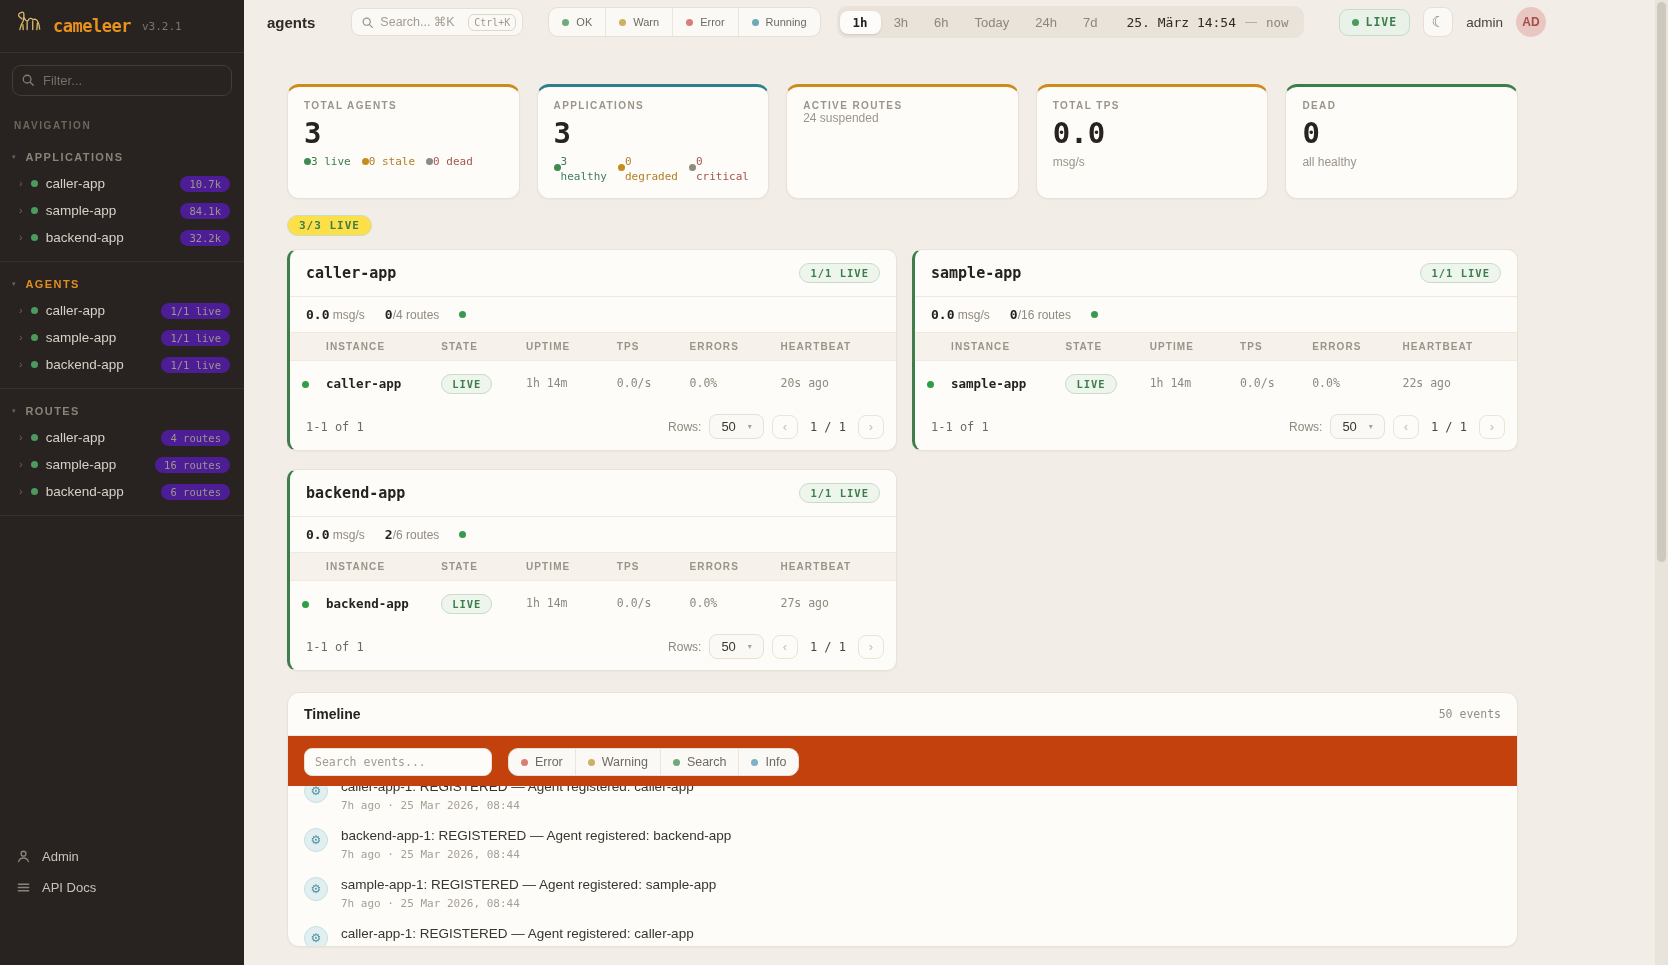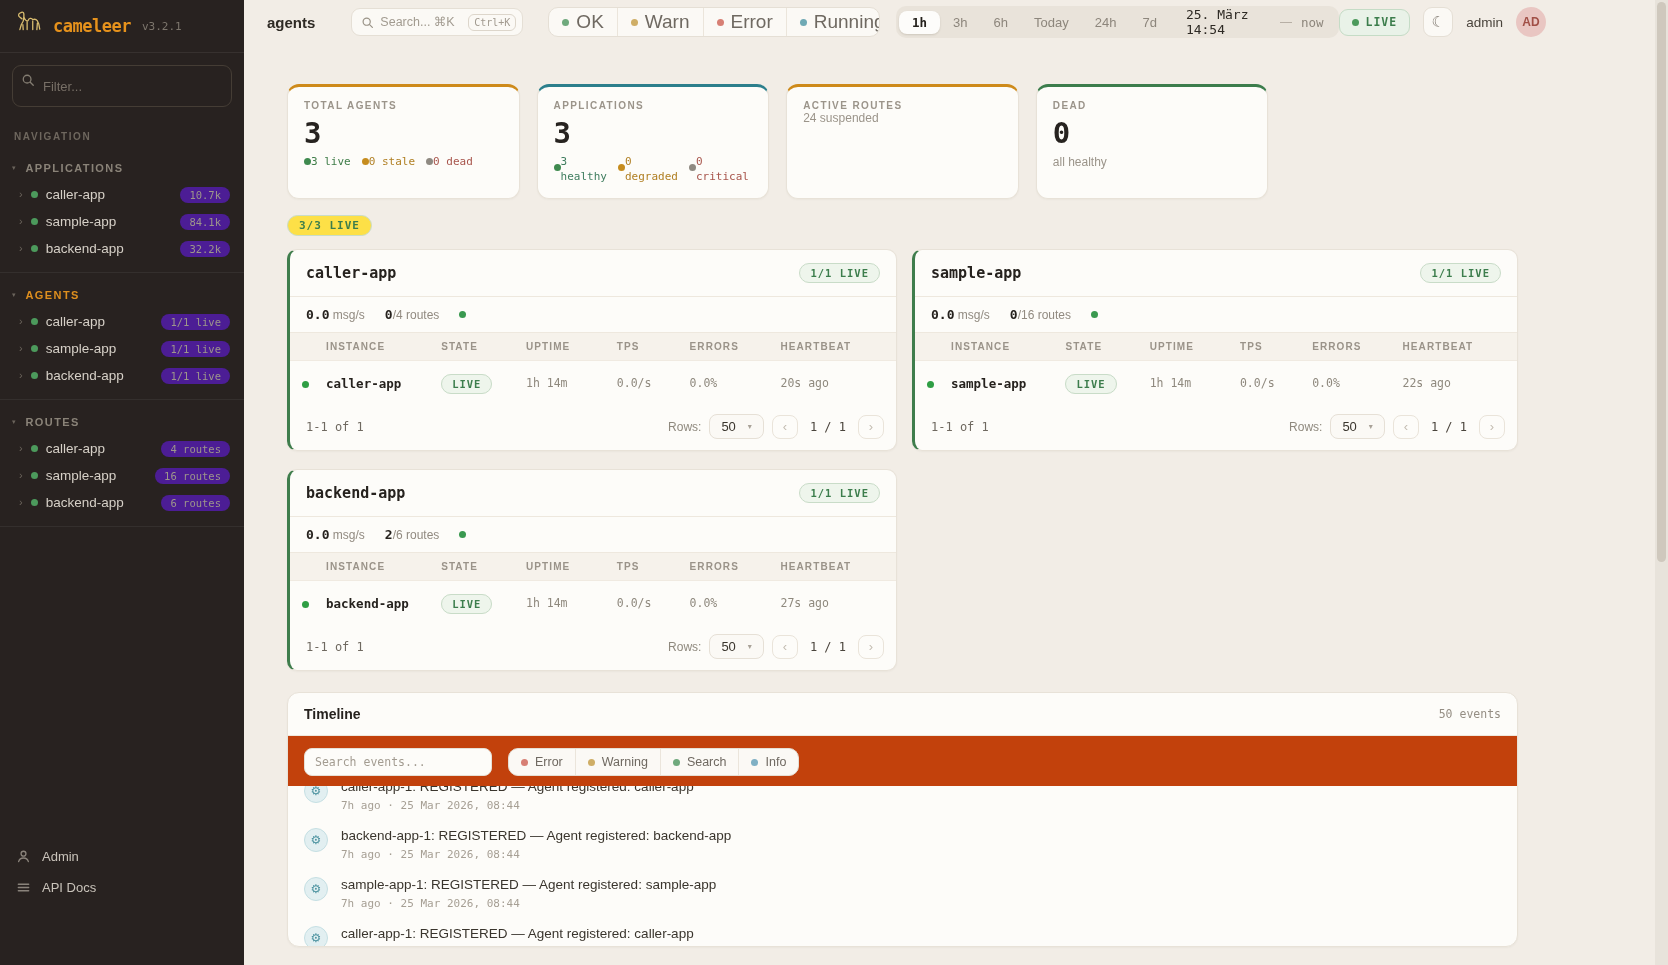--- a/index.html
+++ b/index.html
@@ -46,7 +46,7 @@
   .search-input::placeholder { color:#a29b90; }
   .kbd { font-family:"DejaVu Sans Mono",monospace; font-size:10px; color:#a29b90; border:1px solid #ddd6cb; border-radius:6px; padding:2px 5px; }
   .chip-group { display:flex; align-items:stretch; background:#fbf9f5; border:1px solid #e5dfd5; border-radius:10px; overflow:hidden; height:30px; margin-right:16px; }
-  .chip { display:flex; align-items:center; gap:7px; padding:6px 13px; font-size:19px; color:#6f6961; cursor:pointer; border-left:1px solid #ebe5db; }
+  .chip { display:flex; align-items:center; gap:7px; padding:6px 13px; font-size:11px; color:#6f6961; cursor:pointer; border-left:1px solid #ebe5db; }
   .chip:first-child { border-left:none; }
   .dot { width:7px; height:7px; border-radius:50%; flex:none; }
   .time-group { display:flex; align-items:center; background:#e9e3da; border-radius:10px; padding:3px; height:32px; }

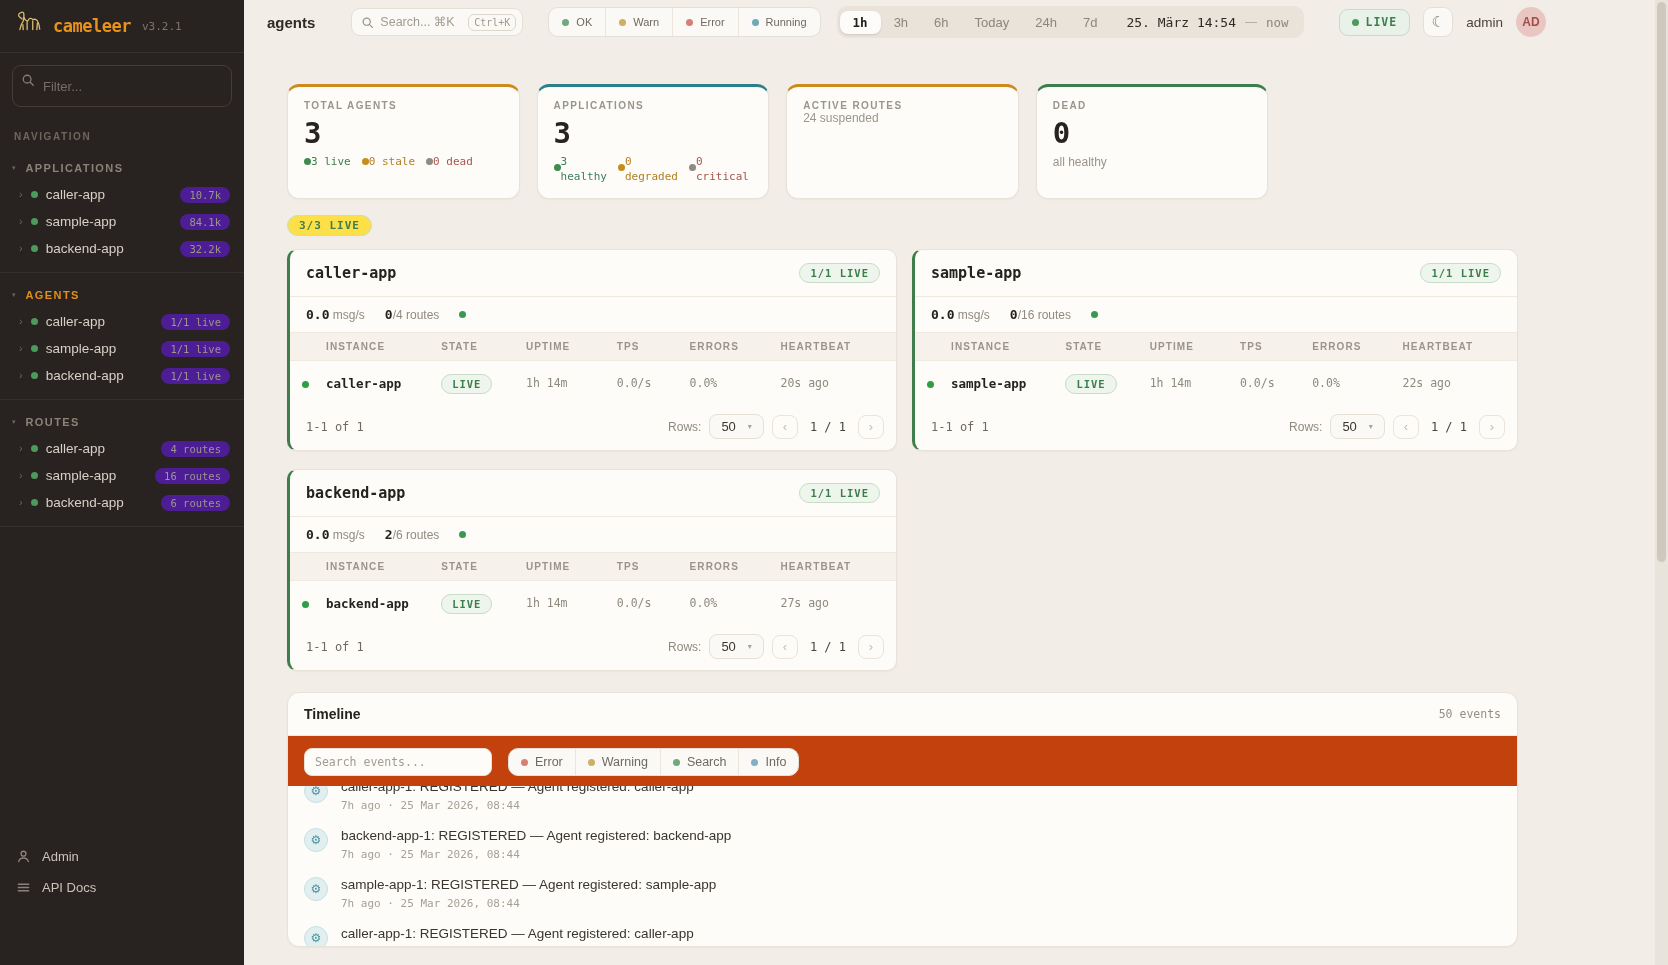--- a/index.html
+++ b/index.html
@@ -20,7 +20,7 @@
   .brand-ver { font-family:"DejaVu Sans Mono", monospace; font-size:11px; color:#7d766d; margin-left:2px; }
   .filter-wrap { margin:12px 12px 4px; position:relative; }
   .filter-wrap svg { position:absolute; left:9px; top:8px; }
-  .filter-input { width:100%; height:42px; background:transparent; border:1px solid #453d35; border-radius:9px; color:#cfc9c0; padding:0 10px 0 30px; font-size:13px; font-family:"Liberation Sans",sans-serif; outline:none; }
+  .filter-input { width:100%; height:31px; background:transparent; border:1px solid #453d35; border-radius:9px; color:#cfc9c0; padding:0 10px 0 30px; font-size:13px; font-family:"Liberation Sans",sans-serif; outline:none; }
   .filter-input::placeholder { color:#776f66; }
   .nav-label { margin:20px 14px 4px; font-size:10px; font-weight:700; letter-spacing:1.6px; color:#6e675e; }
   .side-section { padding:8px 0 10px; border-bottom:1px solid rgba(255,255,255,.06); }

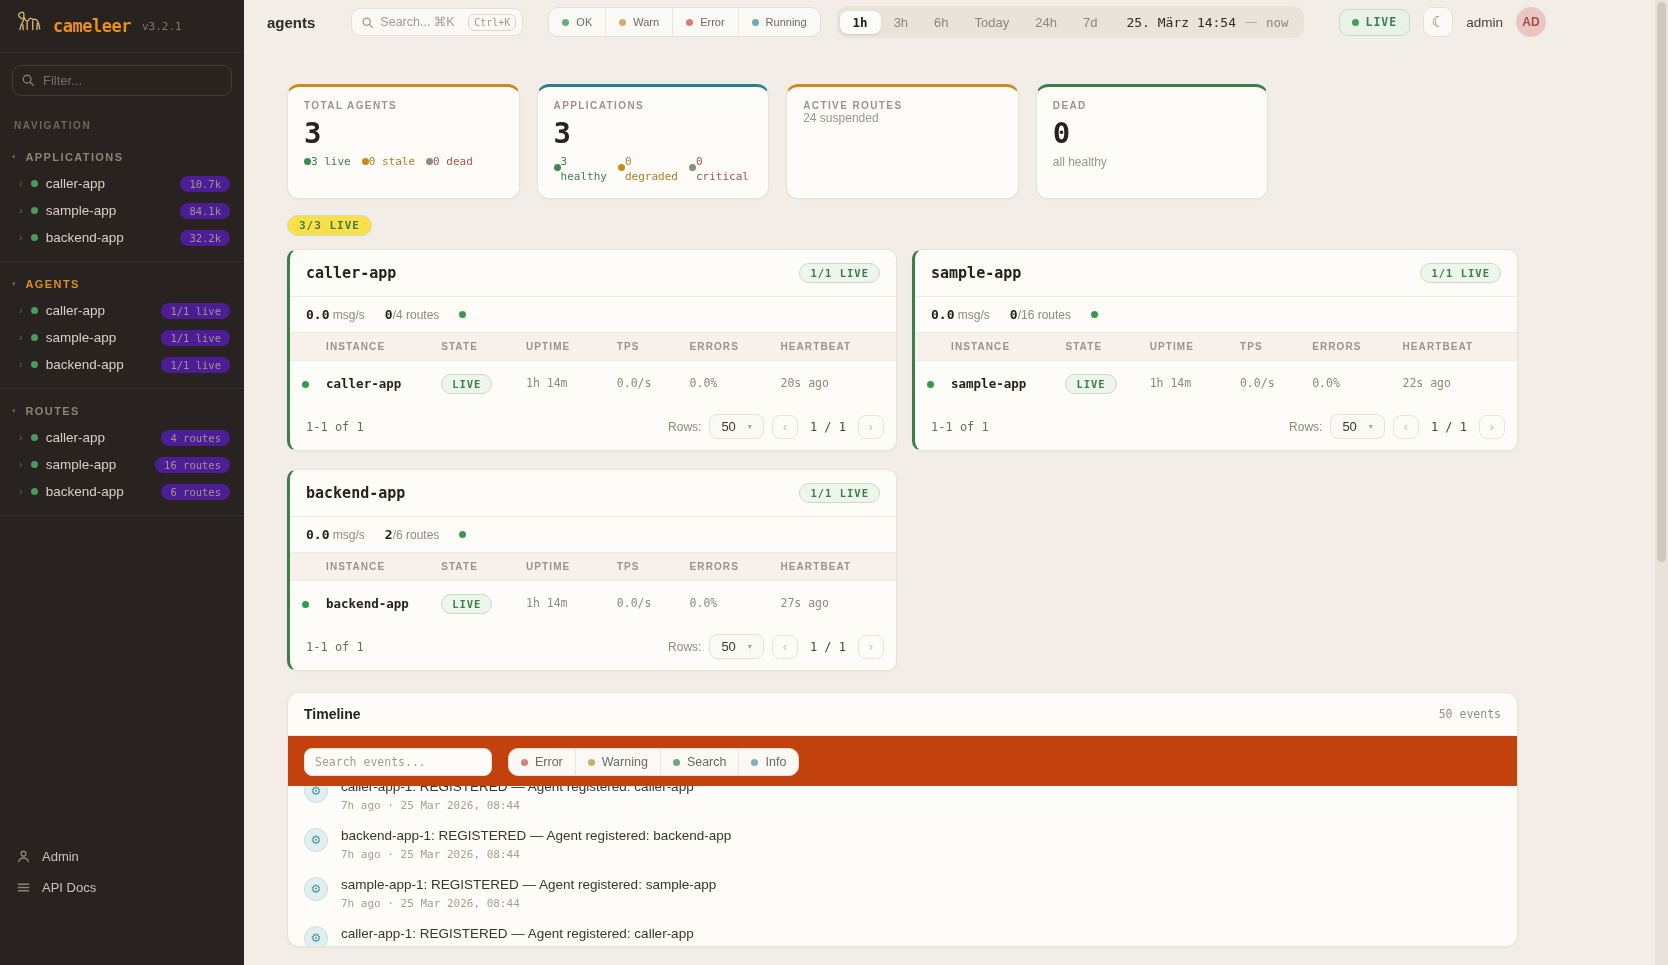--- a/index.html
+++ b/index.html
@@ -359,6 +359,11 @@
         <div class="stat-sub">24 suspended</div>
       </div>
 
+      <div class="card stat-card" style="border-top-color: rgb(206, 138, 26);">
+        <div class="stat-label">TOTAL TPS</div>
+        <div class="stat-value">0.0</div>
+        <div class="stat-sub">msg/s</div>
+      </div>
 
       <div class="card stat-card" style="border-top-color: rgb(60, 125, 76);">
         <div class="stat-label">DEAD</div>

